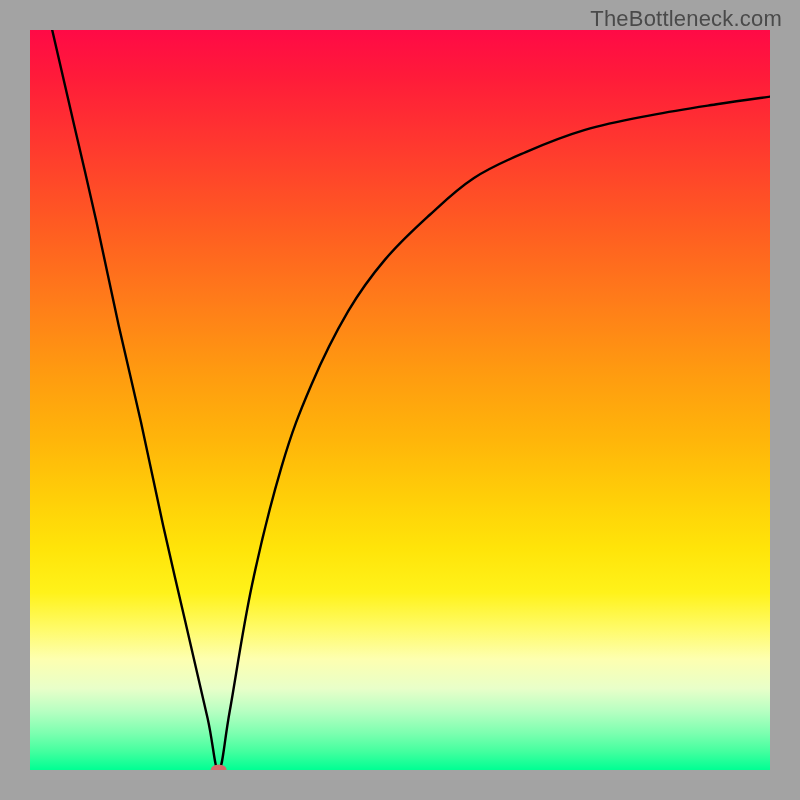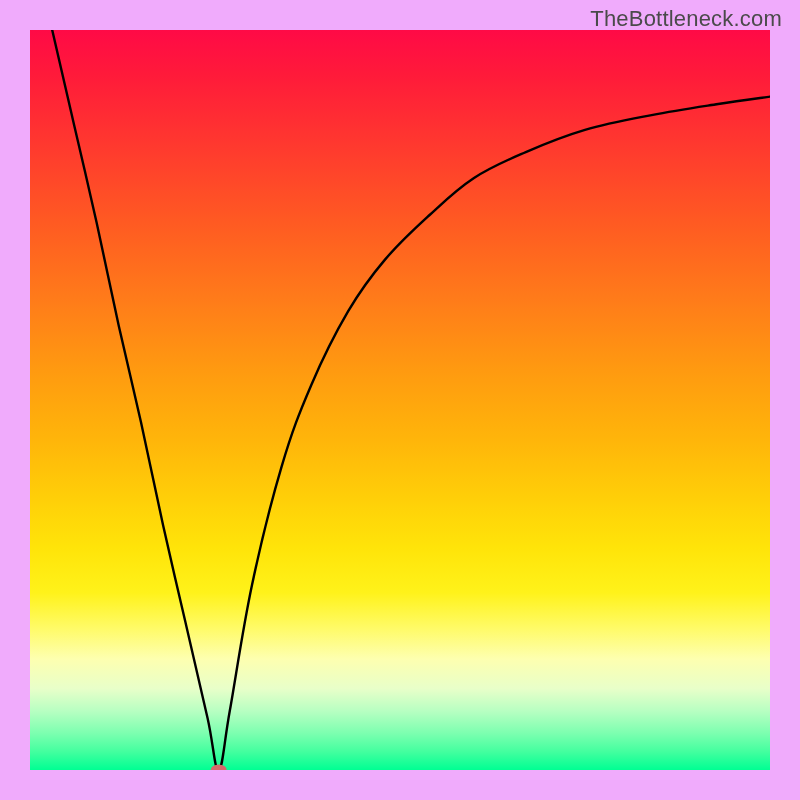--- a/index.html
+++ b/index.html
@@ -15,7 +15,7 @@
     position: relative;
     width: 800px;
     height: 800px;
-    background: #f0abfc;
+    background: #a3a3a3;
   }
   .plot {
     position: absolute;

